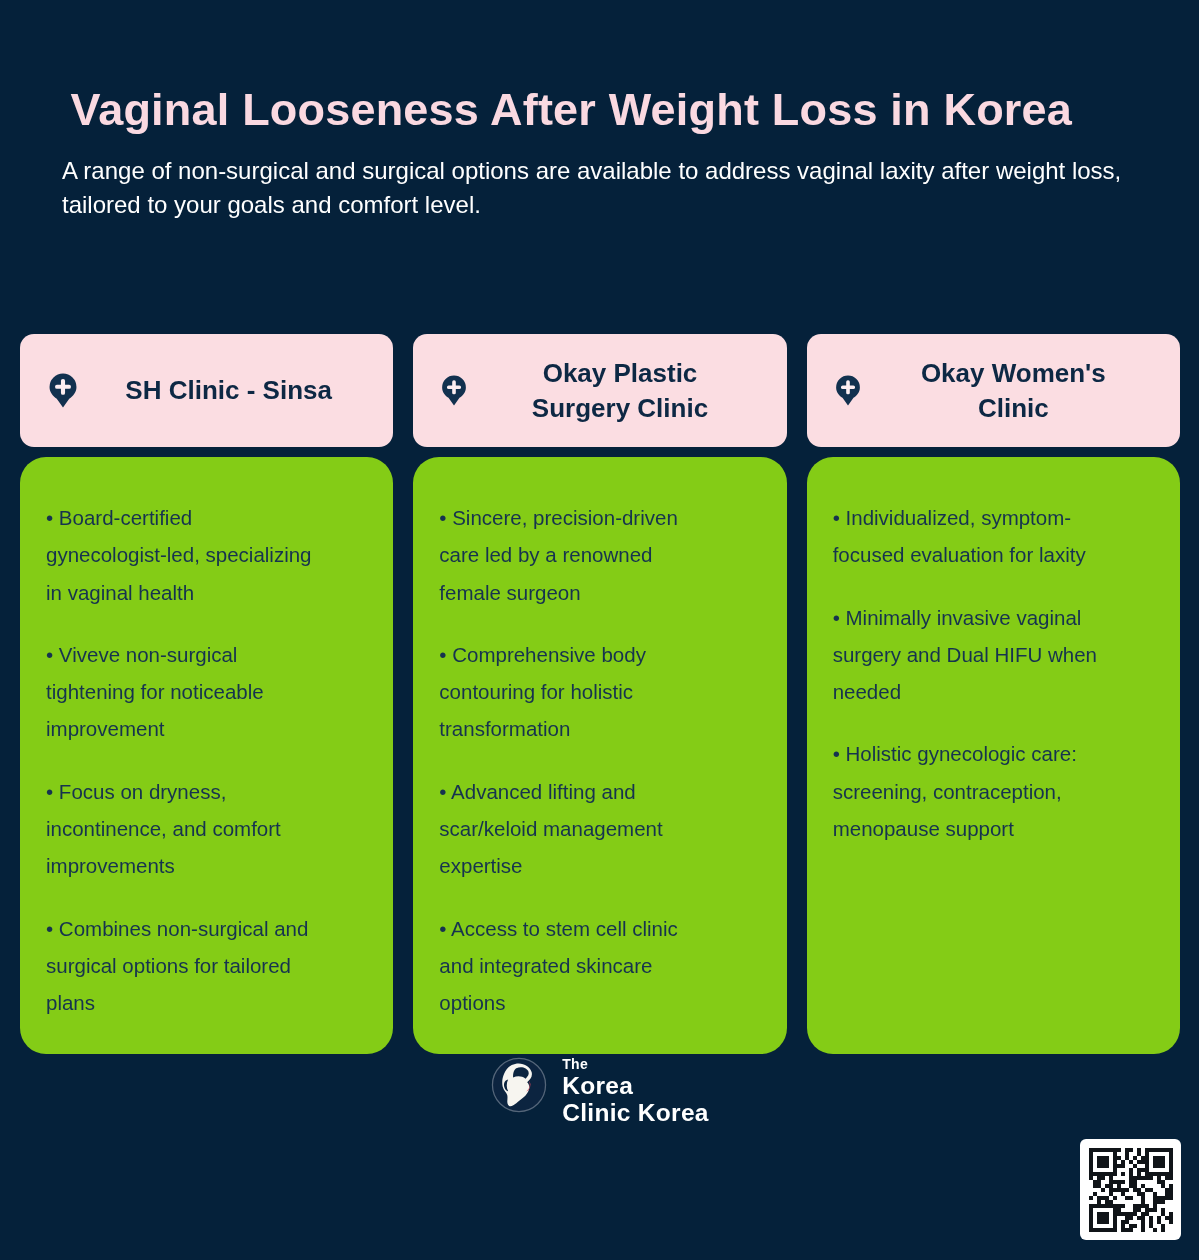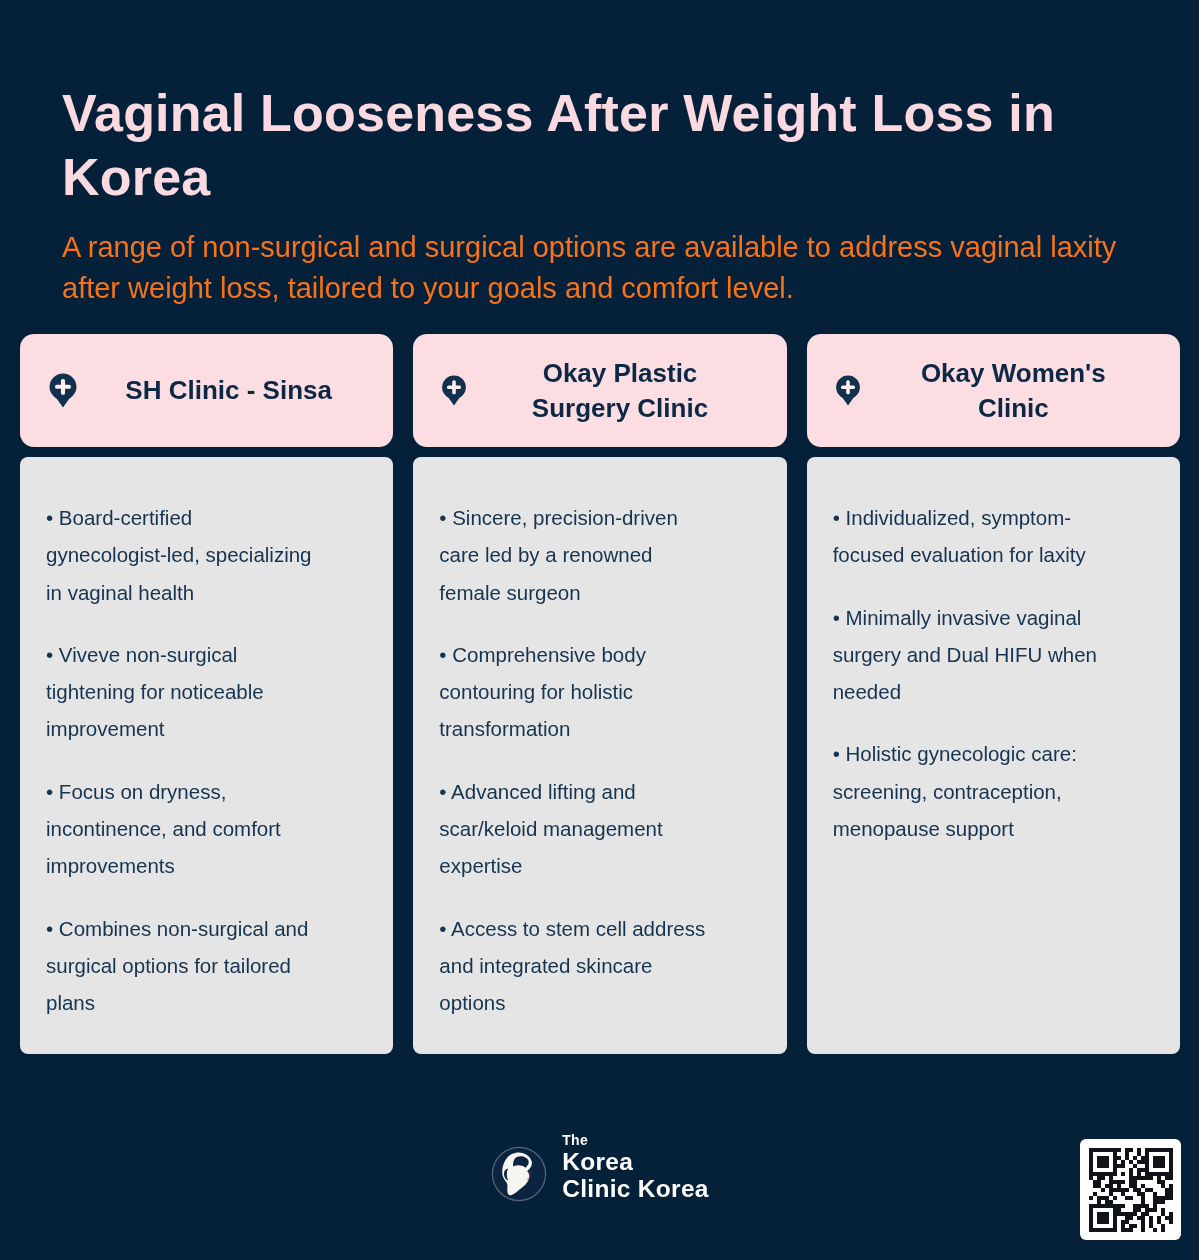--- a/index.html
+++ b/index.html
@@ -14,10 +14,11 @@
     margin:82px 60px 0 62px;
     max-width:1010px;
     color:#fad9e1;
-    font-size:52px;
+    font-size:45px;
     font-weight:bold;
     line-height:1.23;
     letter-spacing:.2px;
+    text-align:right;
   }
   .page-subtitle{
     margin:17px 60px 0 62px;

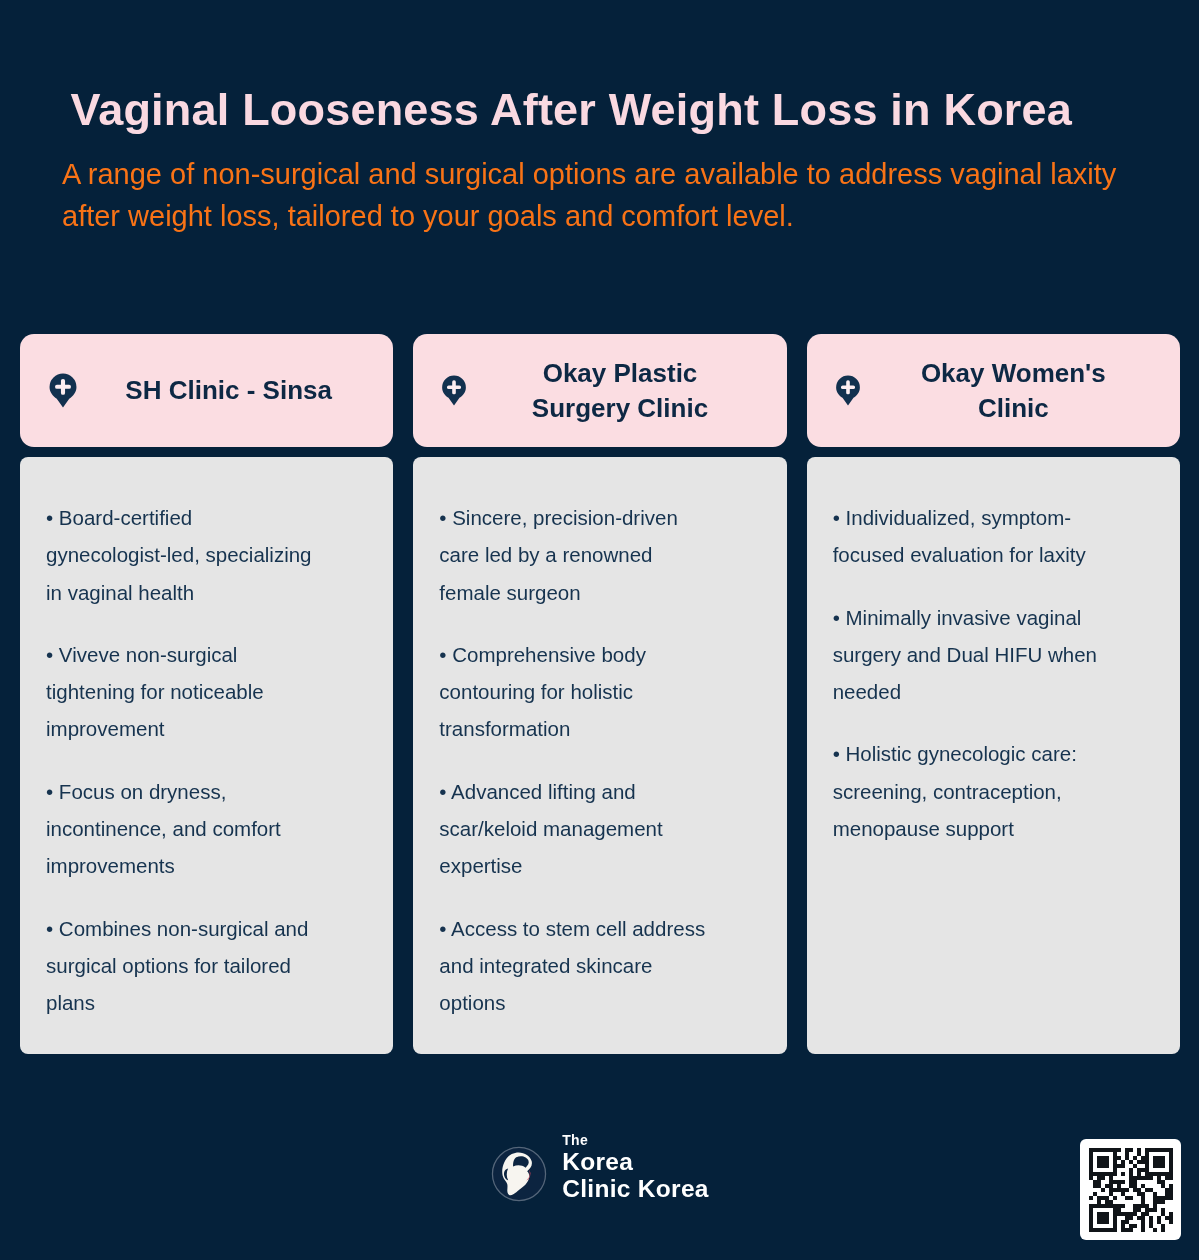--- a/index.html
+++ b/index.html
@@ -23,8 +23,8 @@
   .page-subtitle{
     margin:17px 60px 0 62px;
     max-width:1066px;
-    color:#f97316;
-    font-size:29px;
+    color:#ffffff;
+    font-size:24px;
     line-height:1.42;
   }
   .columns{

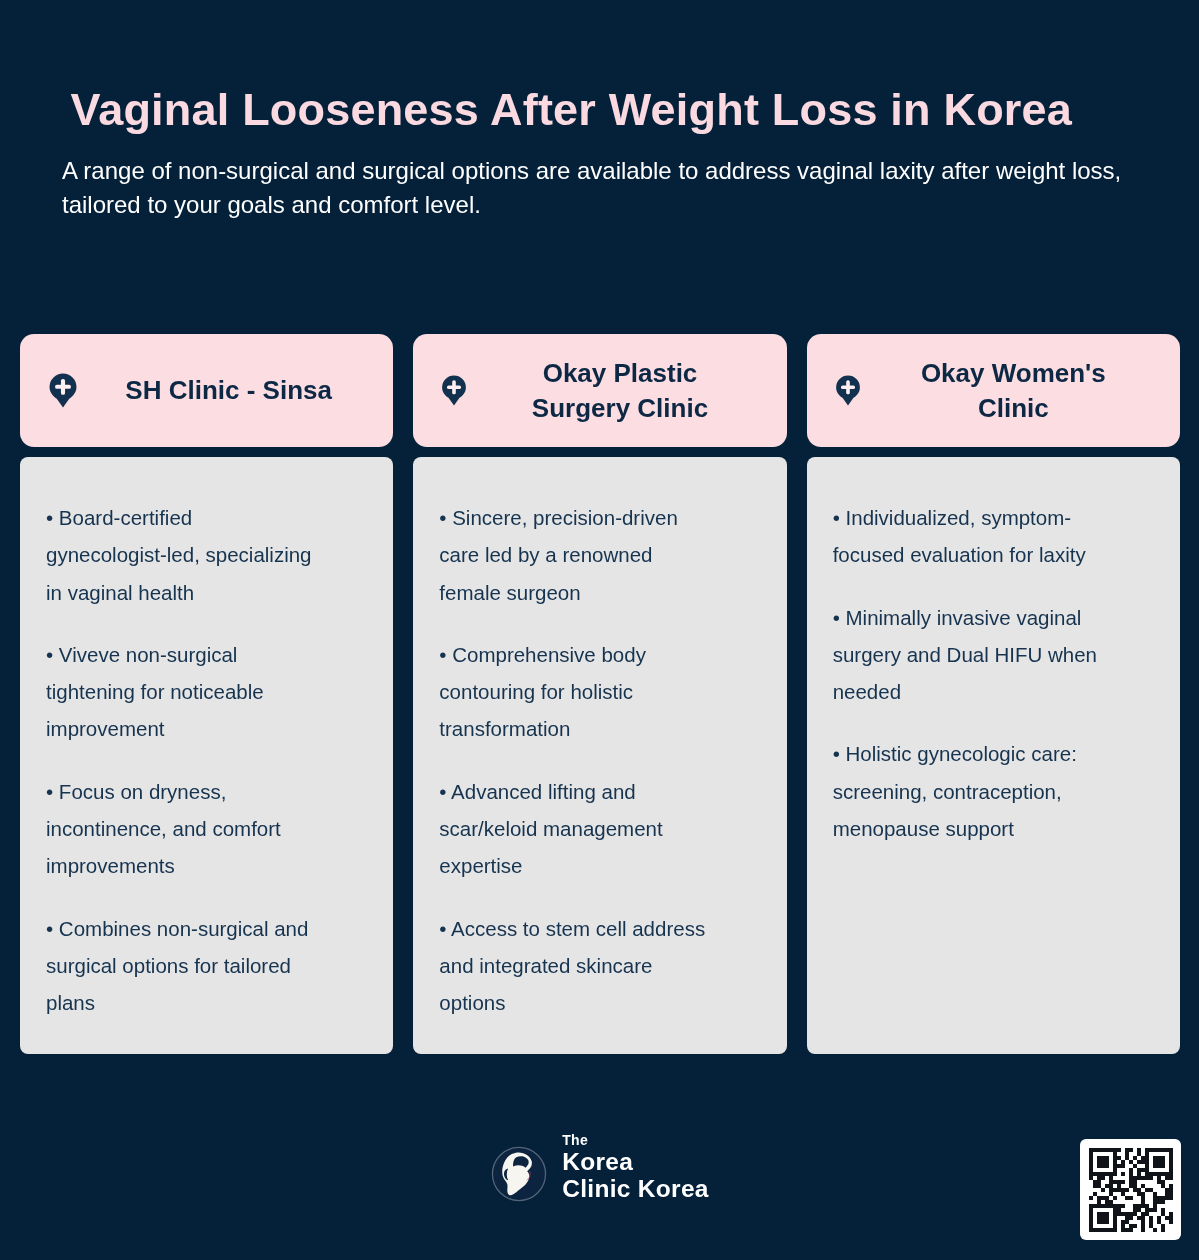--- a/index.html
+++ b/index.html
@@ -51,8 +51,8 @@
     white-space:pre-line;
   }
   .col-body{
-    background:#e5e5e5;
-    border-radius:8px;
+    background:#84cc16;
+    border-radius:26px;
     height:597px;
     box-sizing:border-box;
     padding:42px 24px 0 26px;

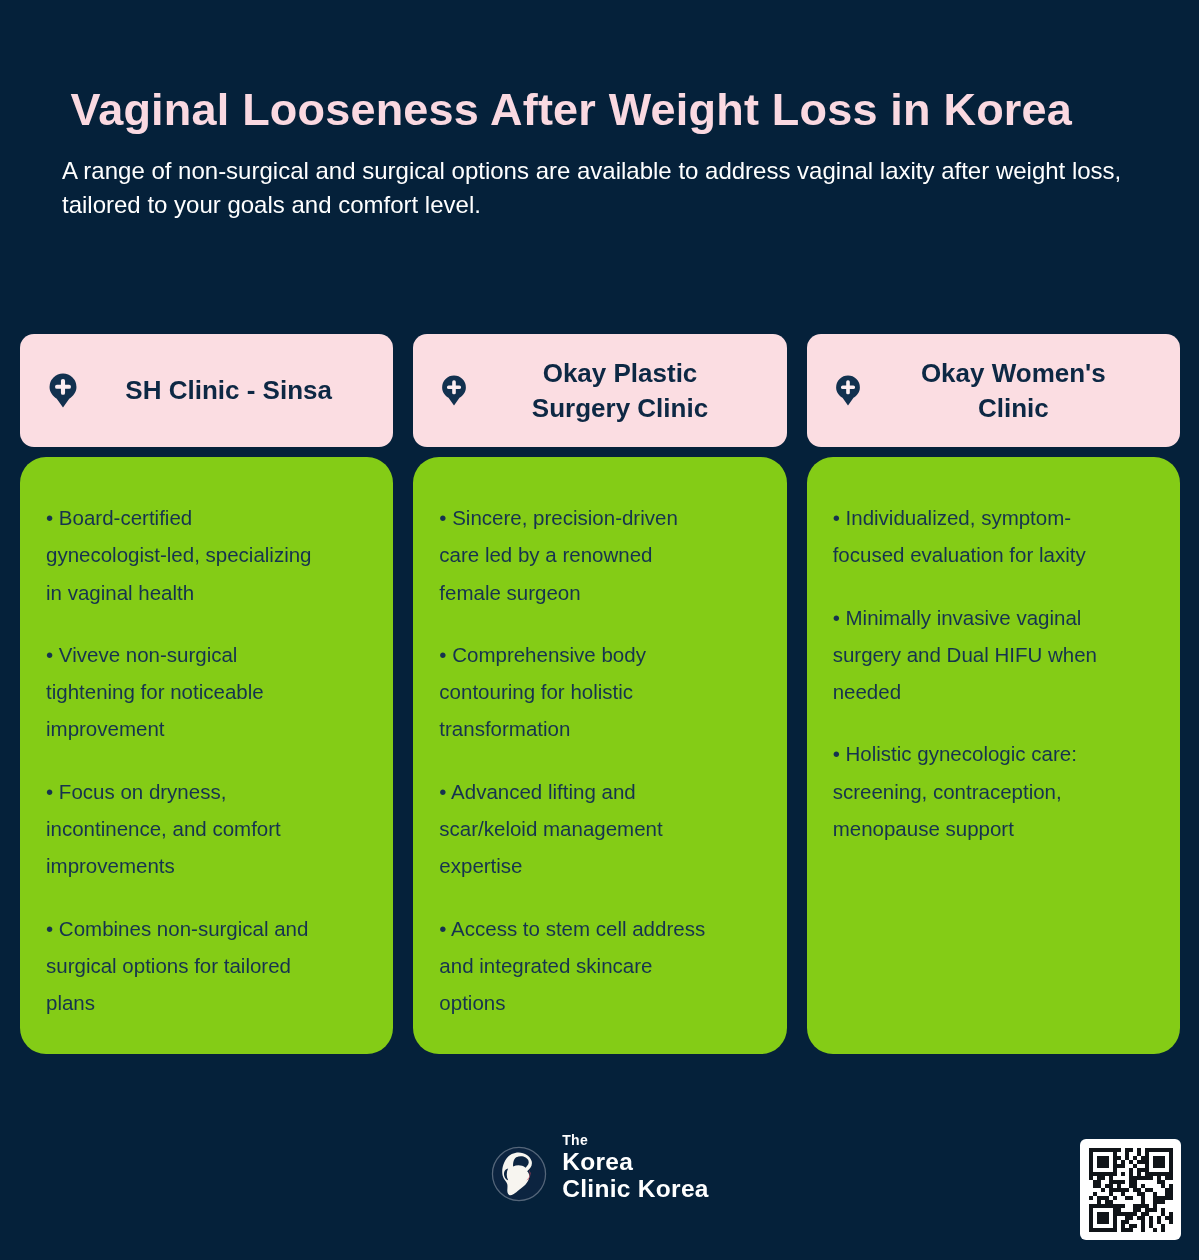--- a/index.html
+++ b/index.html
@@ -132,7 +132,7 @@
       <p class="bullet">• Advanced lifting and
 scar/keloid management
 expertise</p>
-      <p class="bullet">• Access to stem cell address
+      <p class="bullet">• Access to stem cell clinic
 and integrated skincare
 options</p>
     </div>

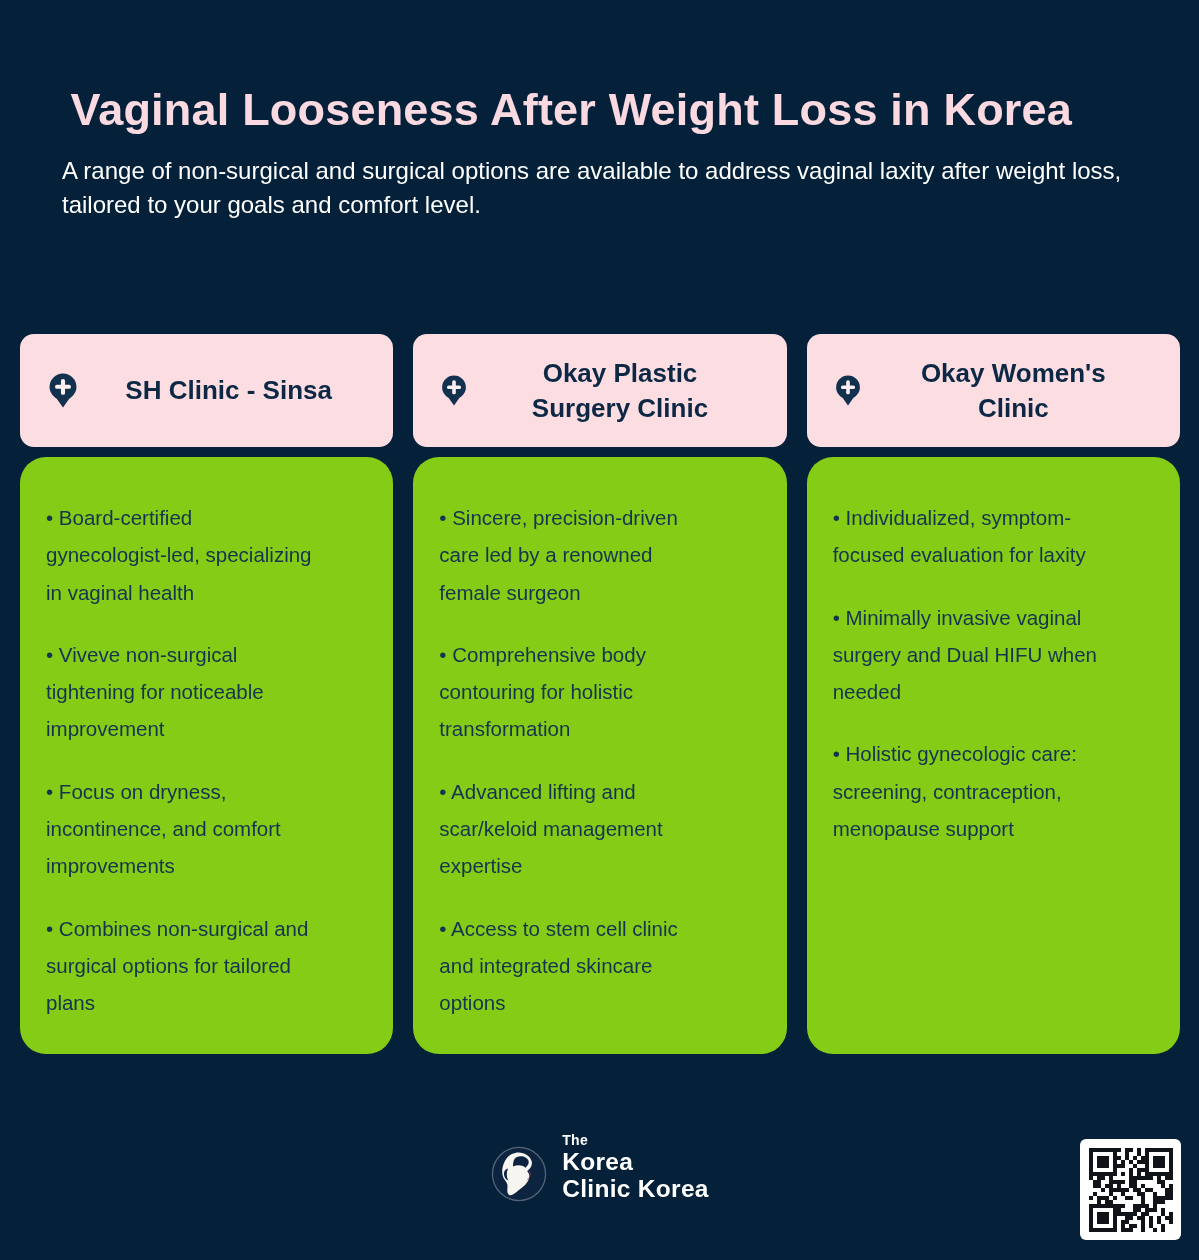--- a/index.html
+++ b/index.html
@@ -65,8 +65,8 @@
     white-space:pre-line;
   }
   .footer-logo{
-    position:absolute;top:1132px;left:0;width:100%;
-    display:flex;justify-content:center;align-items:flex-end;gap:14px;
+    position:absolute;top:1056px;left:0;width:100%;
+    display:flex;justify-content:center;align-items:flex-start;gap:14px;
   }
   .logo-icon{display:block}
   .logo-text{color:#ffffff}

